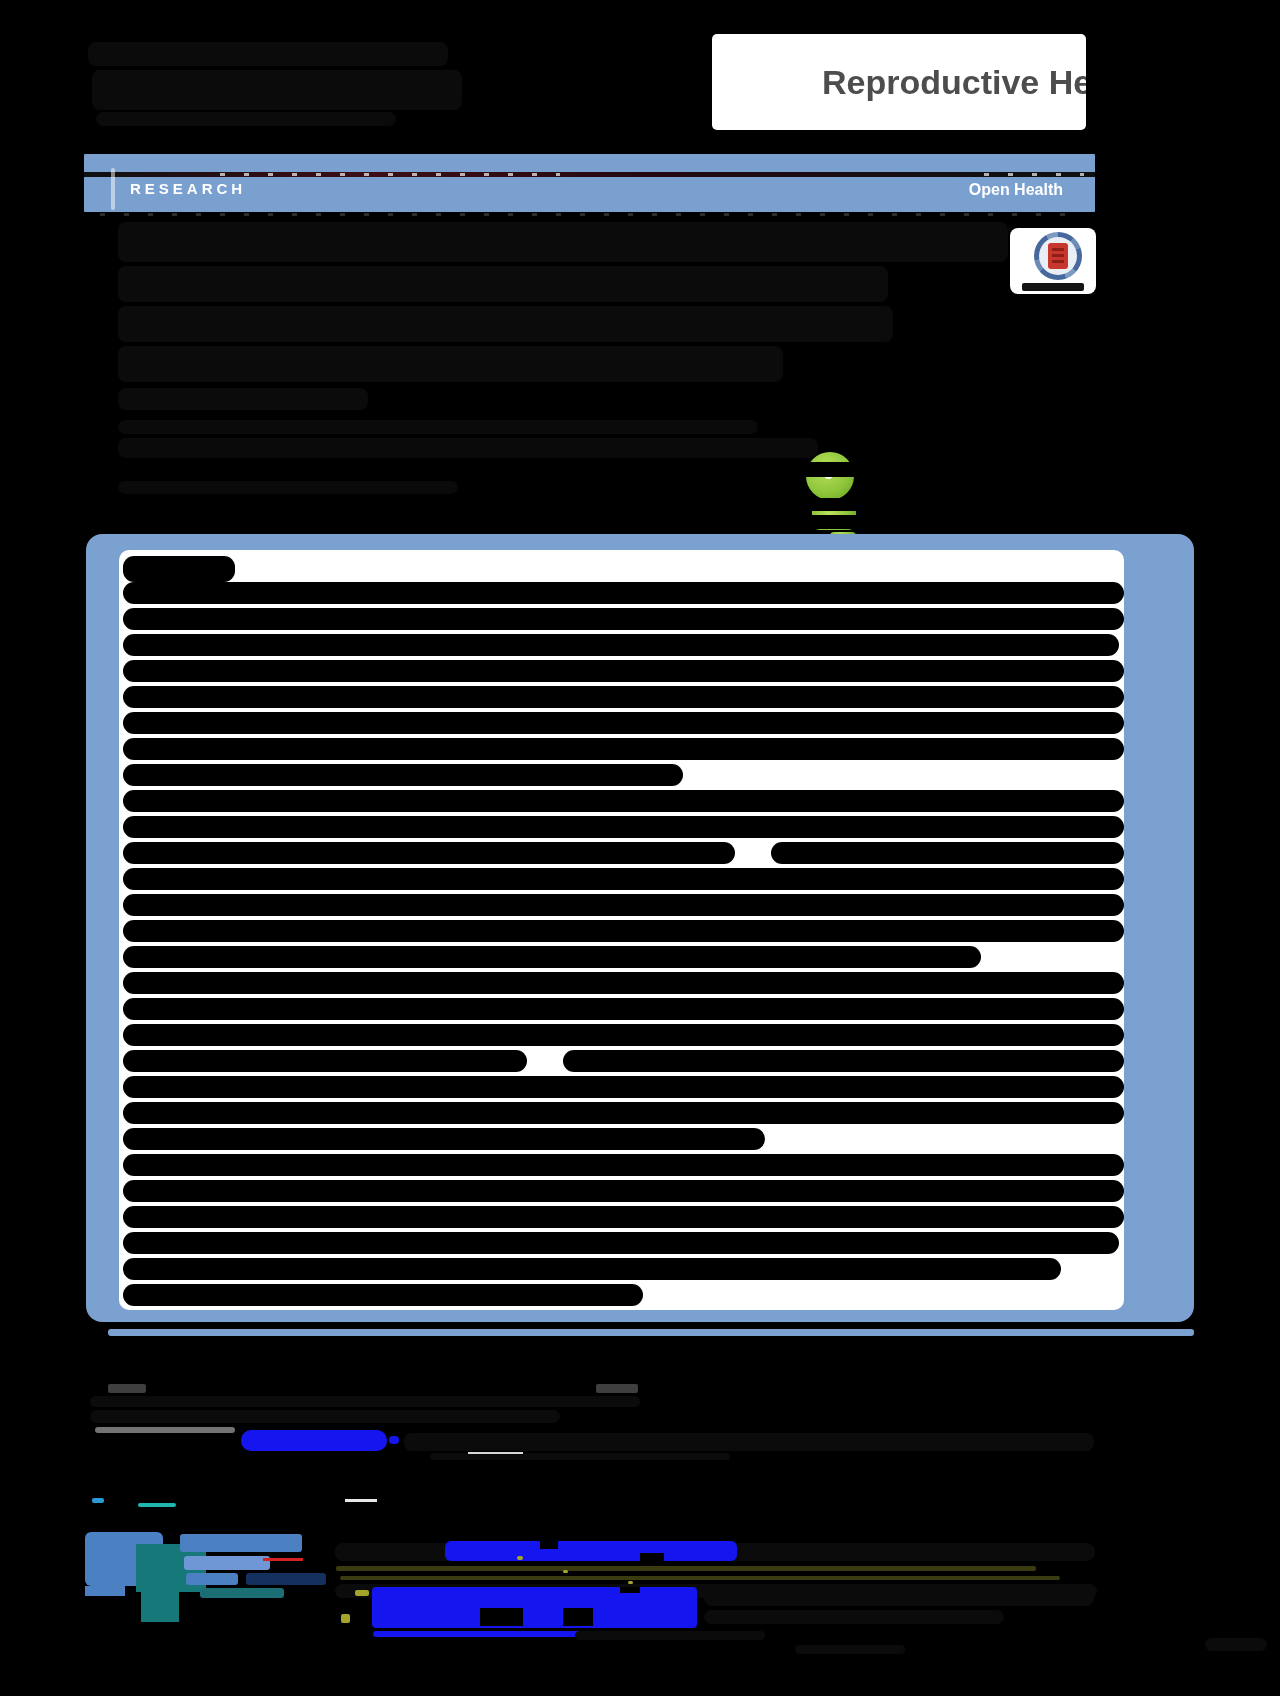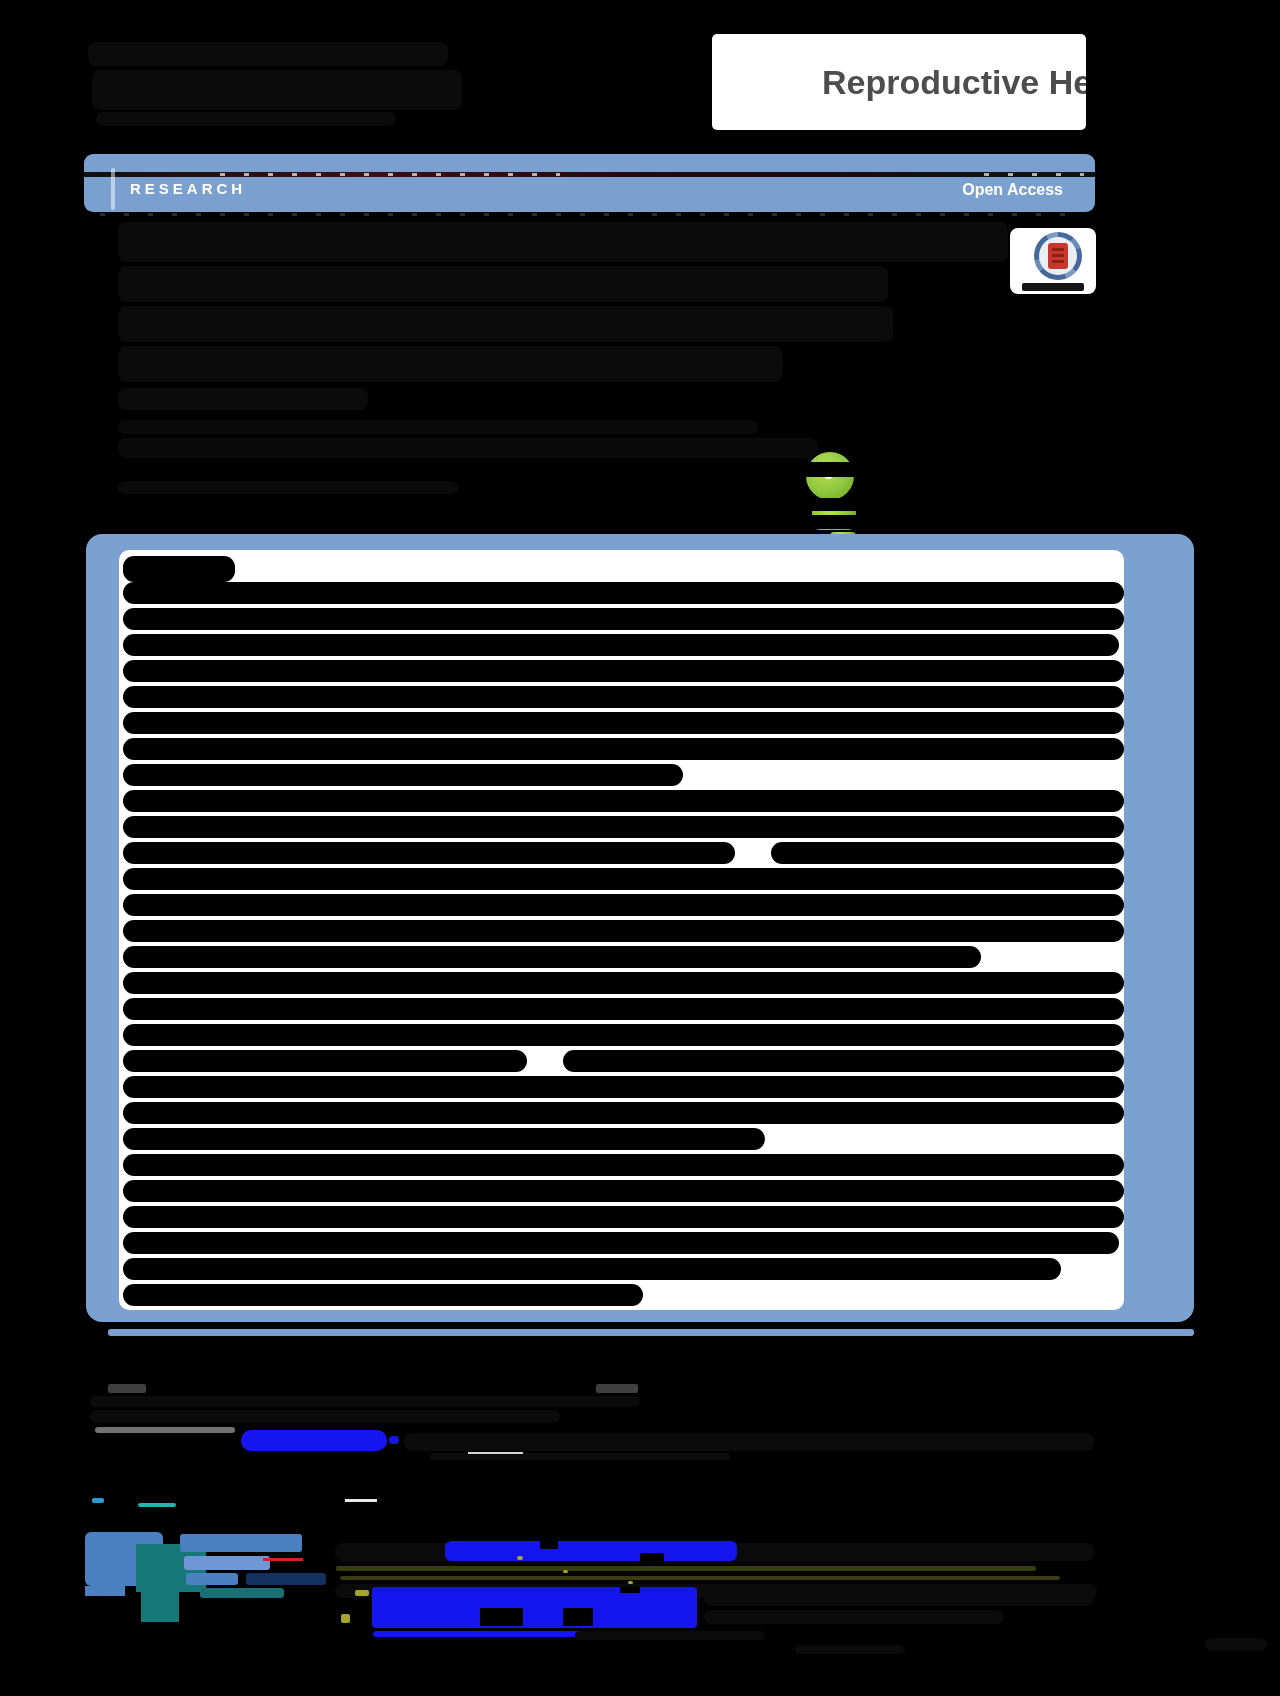--- a/index.html
+++ b/index.html
@@ -14,7 +14,7 @@
   #journal-name{padding-left:110px;white-space:nowrap;font-size:34px;font-weight:600;color:#4d4d4d;}
 
   
-  #header-bar{left:84px;top:154px;width:1011px;height:58px;background:#7aa0d0;border-radius:9px;}
+  #header-bar{left:84px;top:154px;width:1011px;height:58px;background:#7aa0d0;border-radius:1px;}
   #citation-line{left:0;top:18px;width:1011px;height:5px;
       background:linear-gradient(90deg,#101010,#3c0e16 28%,#240810 55%,#101010 92%);}
   .speckle{height:3px;opacity:.8;

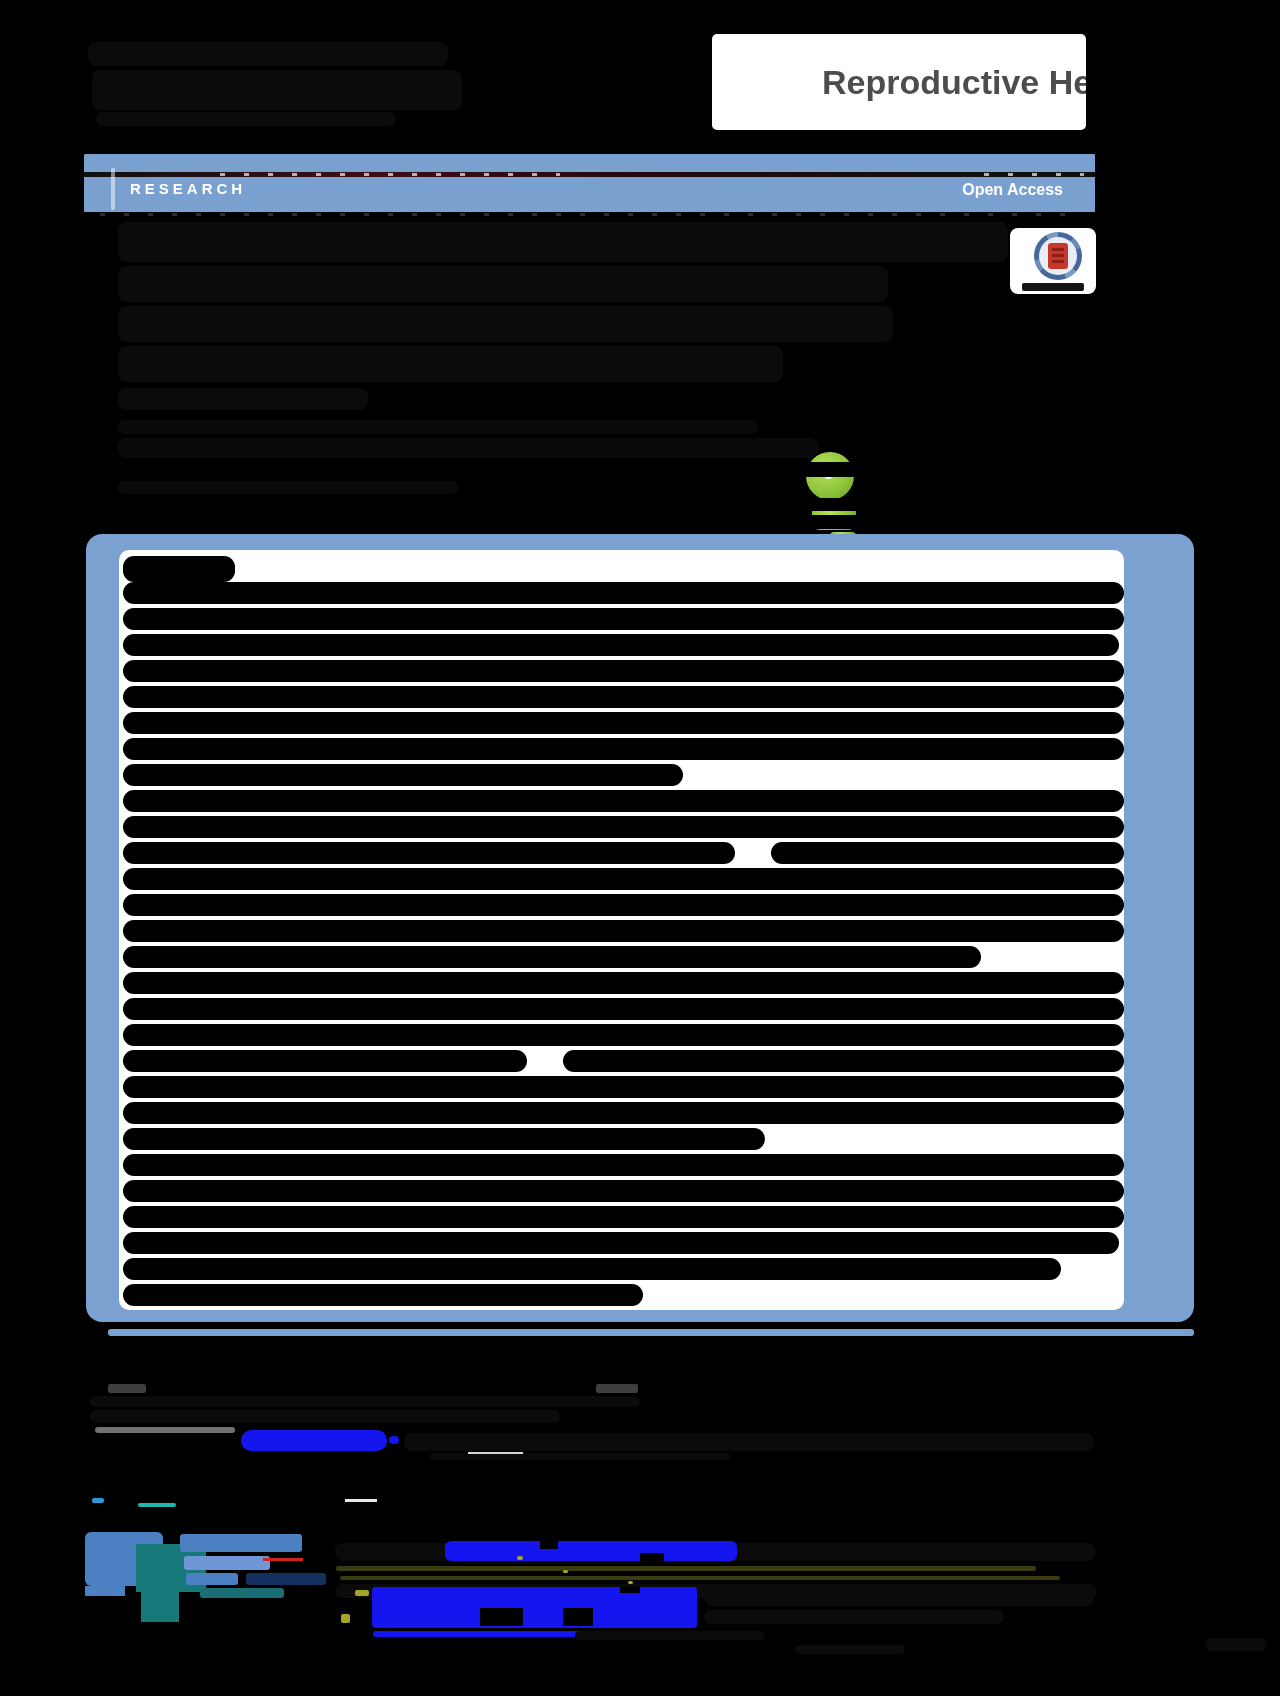--- a/index.html
+++ b/index.html
@@ -67,7 +67,7 @@
     <div class="abs speckle" style="left:900px;top:19px;width:100px;"></div>
     <div class="abs" id="bar-tick"></div>
     <span class="abs" id="research-label">RESEARCH</span>
-    <span class="abs" id="open-access-label">Open Access</span>
+    <span class="abs" id="open-access-label">Open Health</span>
   </div>
   <div class="abs speckle" style="left:100px;top:213px;width:980px;opacity:.2;"></div>
 

